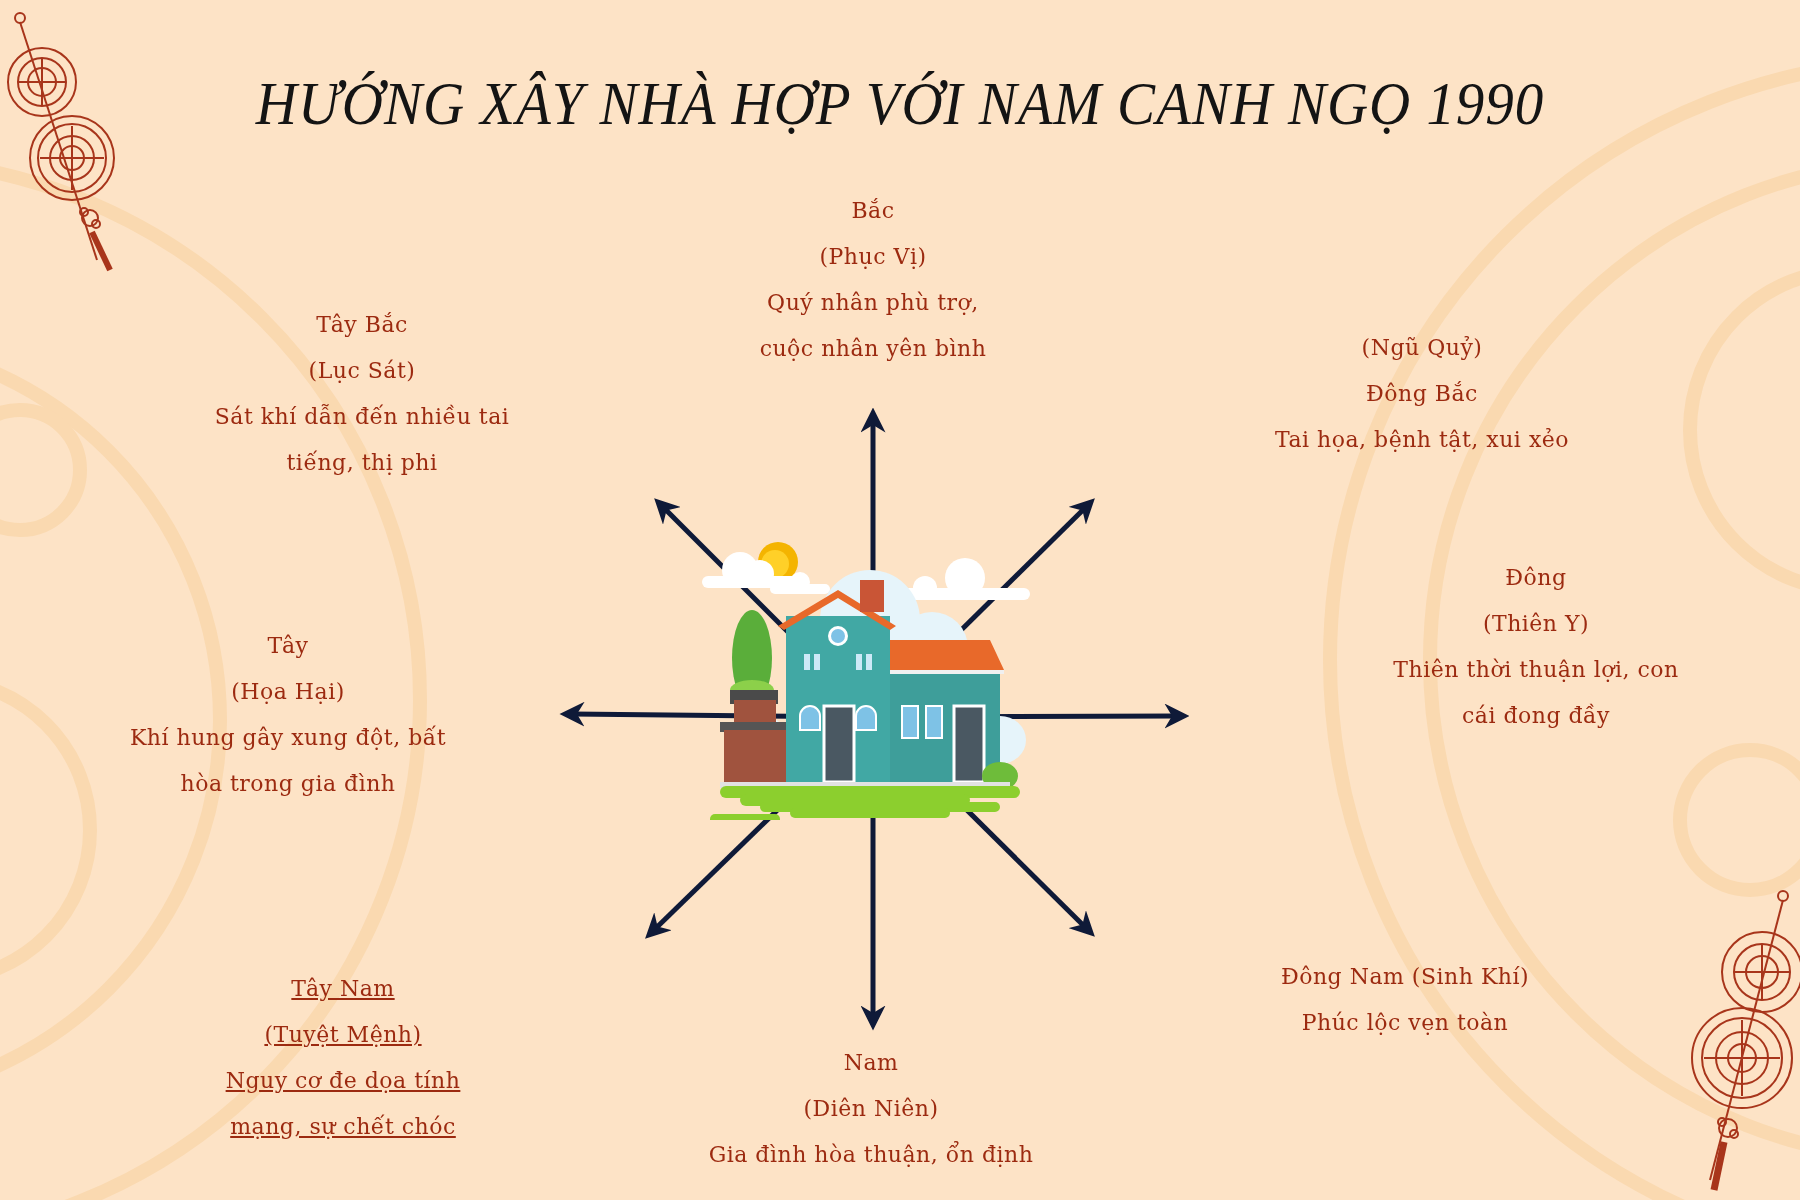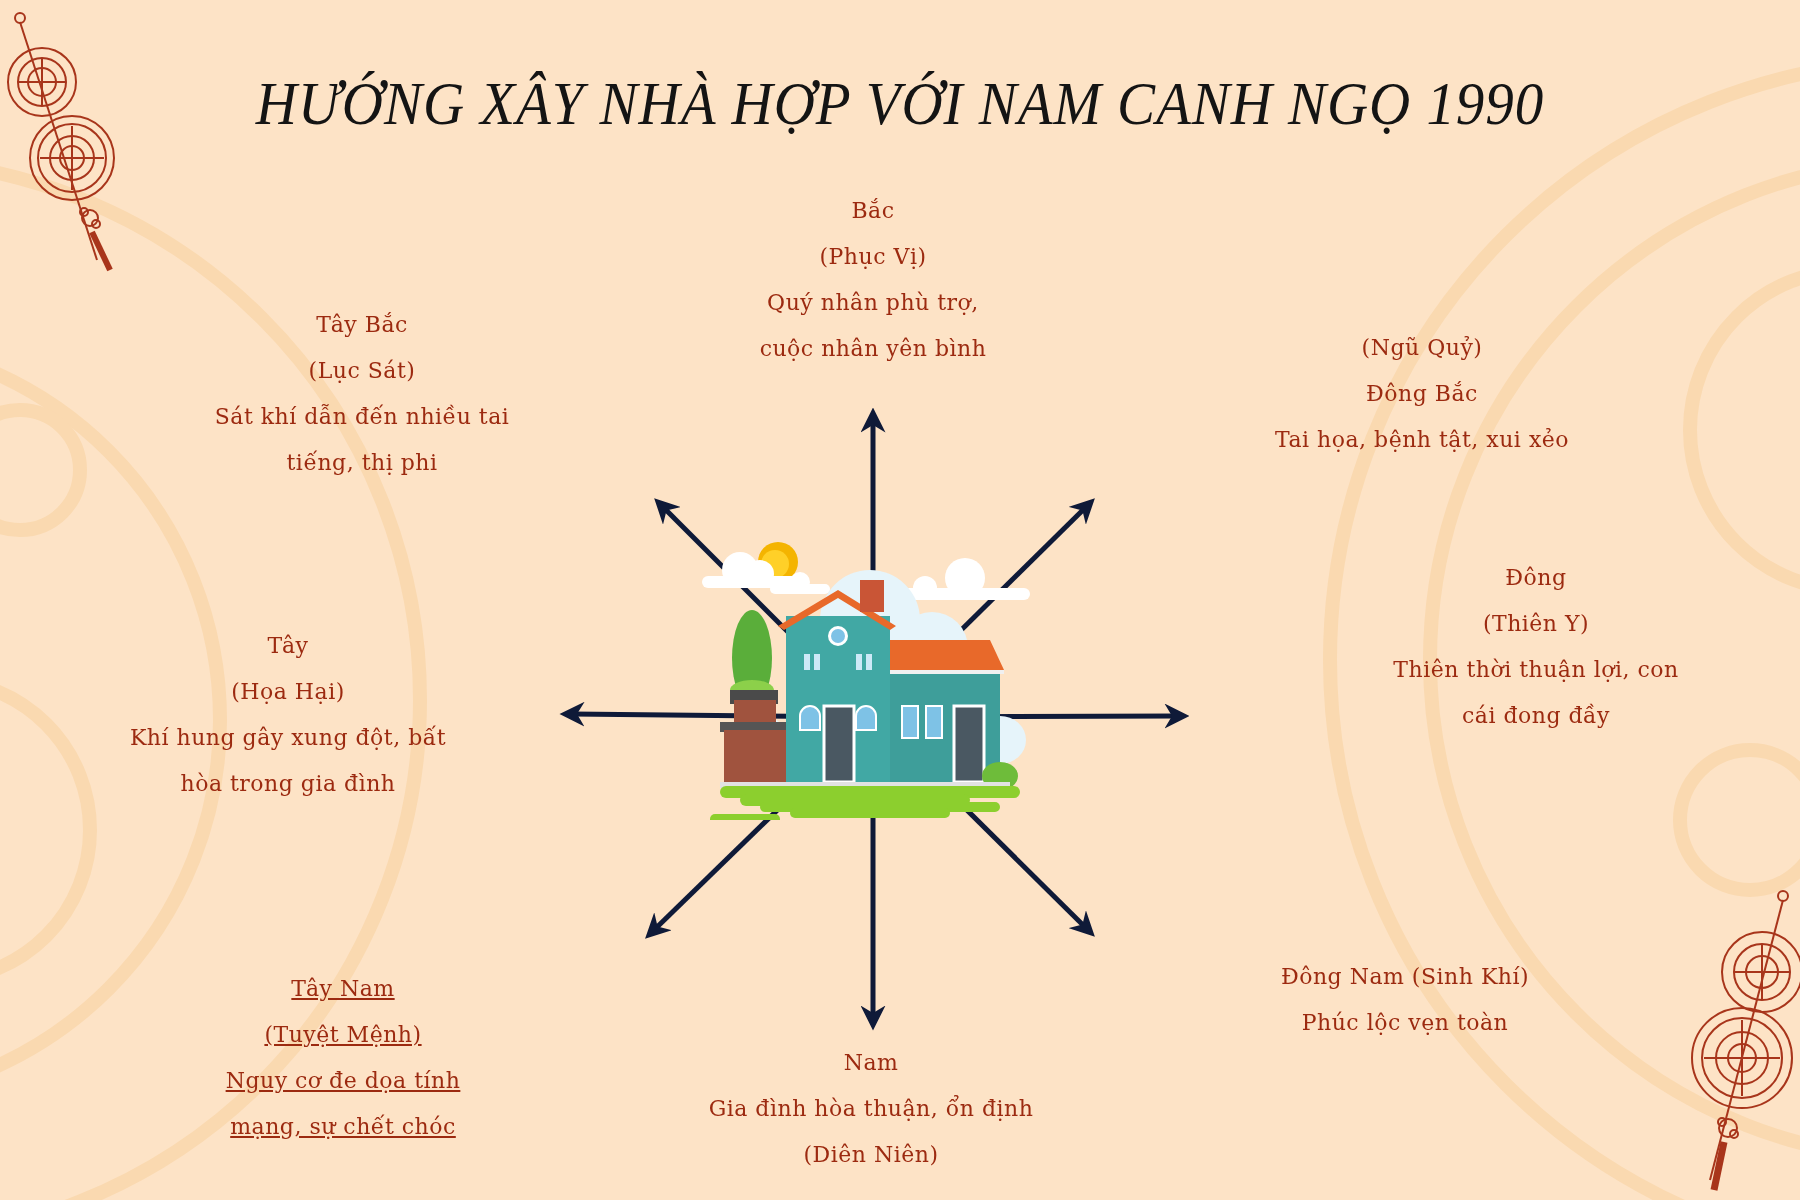--- a/index.html
+++ b/index.html
@@ -213,8 +213,8 @@
 
 <div class="dir" style="left:663px;top:1040px;width:400px;margin-left:8px;">
   <div>Nam</div>
+  <div>(Diên Niên)</div>
   <div>Gia đình hòa thuận, ổn định</div>
-  <div>(Diên Niên)</div>
 </div>
 
 </body></html>

